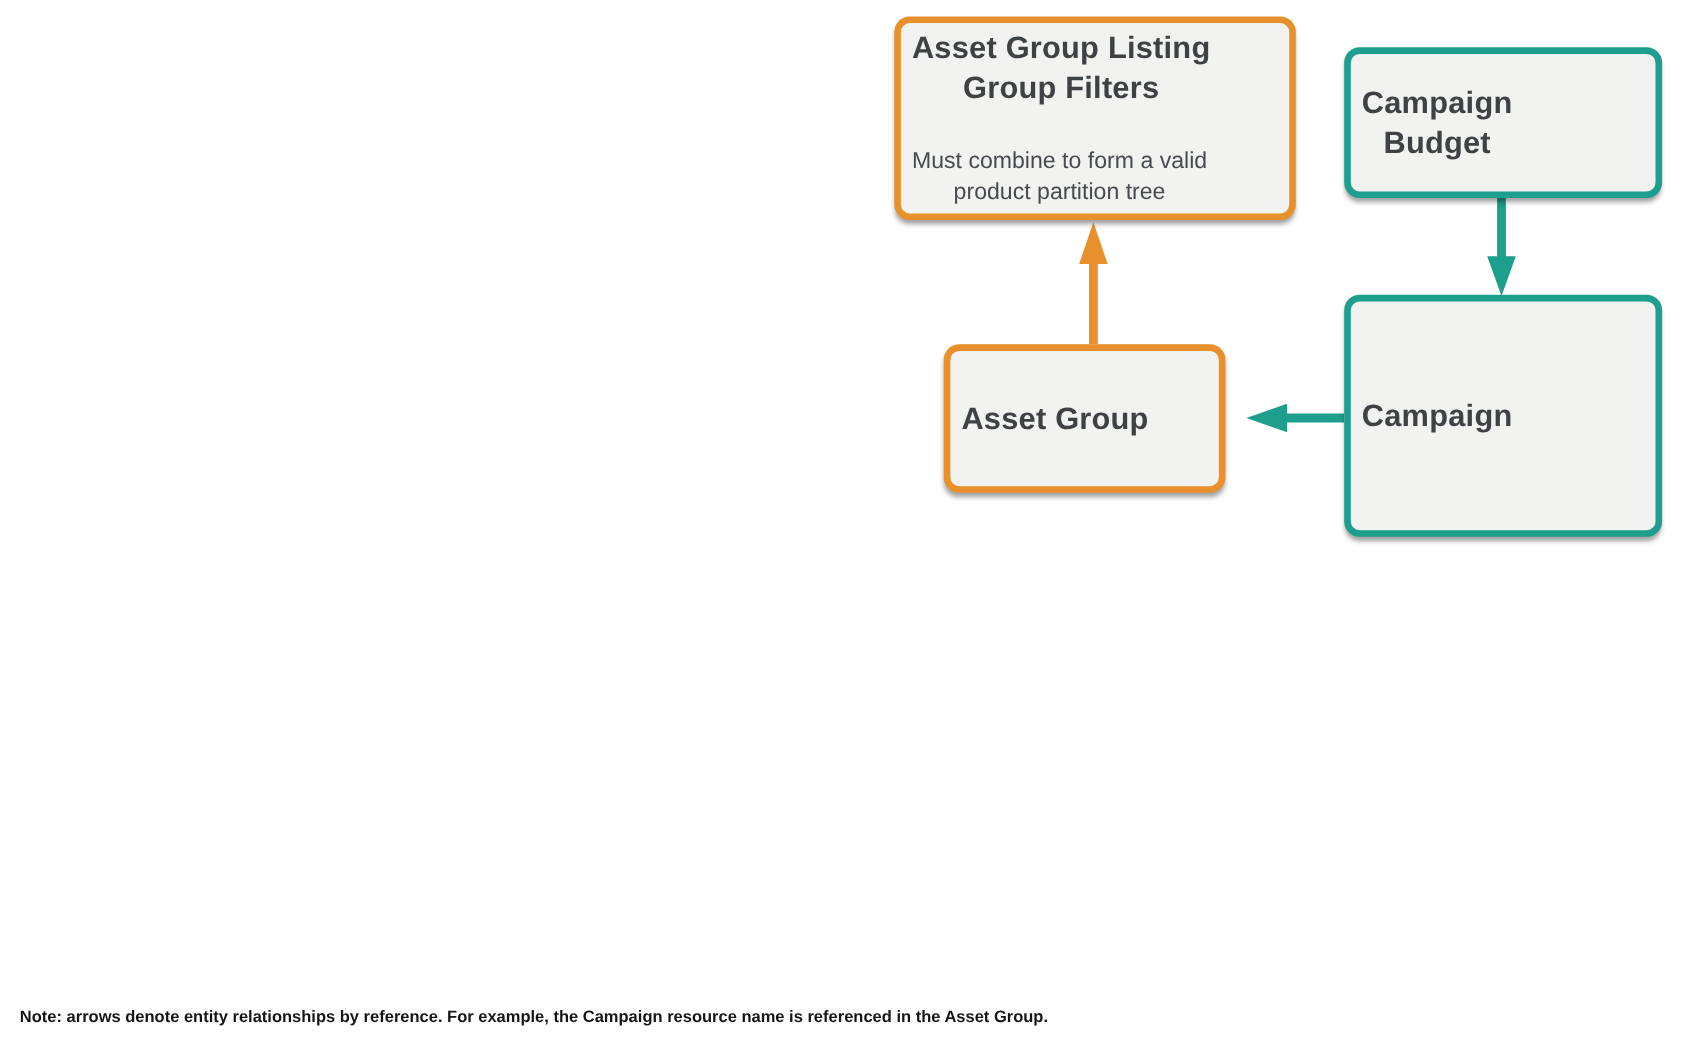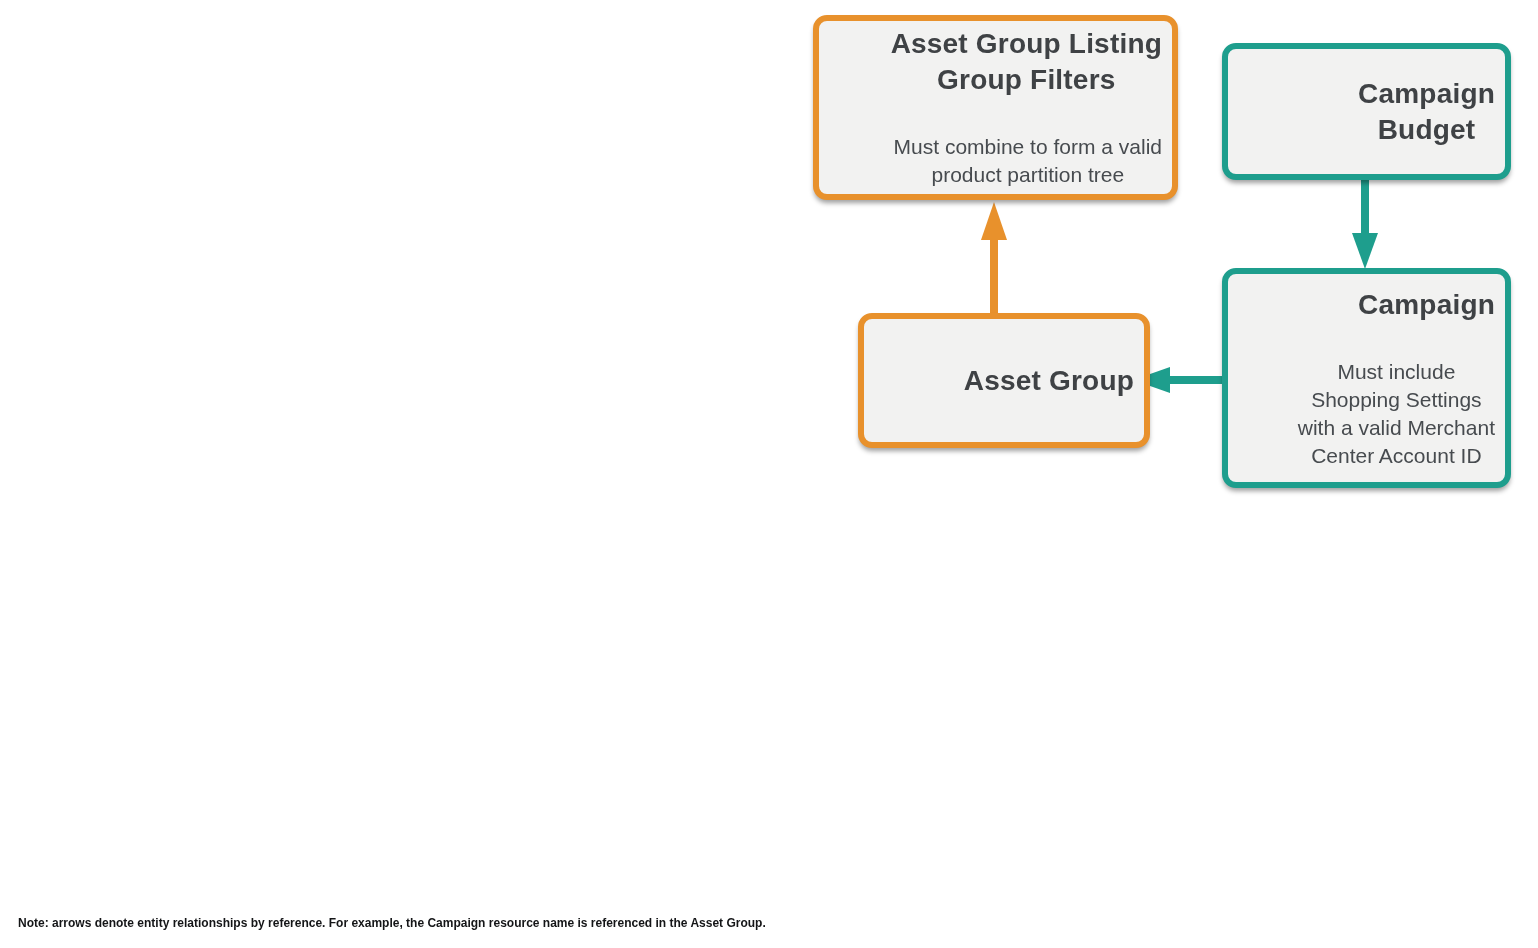--- a/index.html
+++ b/index.html
@@ -24,7 +24,7 @@
     box-shadow: 0 4px 5px -1px rgba(0,0,0,0.38);
     display: flex;
     flex-direction: column;
-    align-items: flex-end;
+    align-items: flex-start;
     justify-content: center;
     text-align: center;
     gap: 9px;

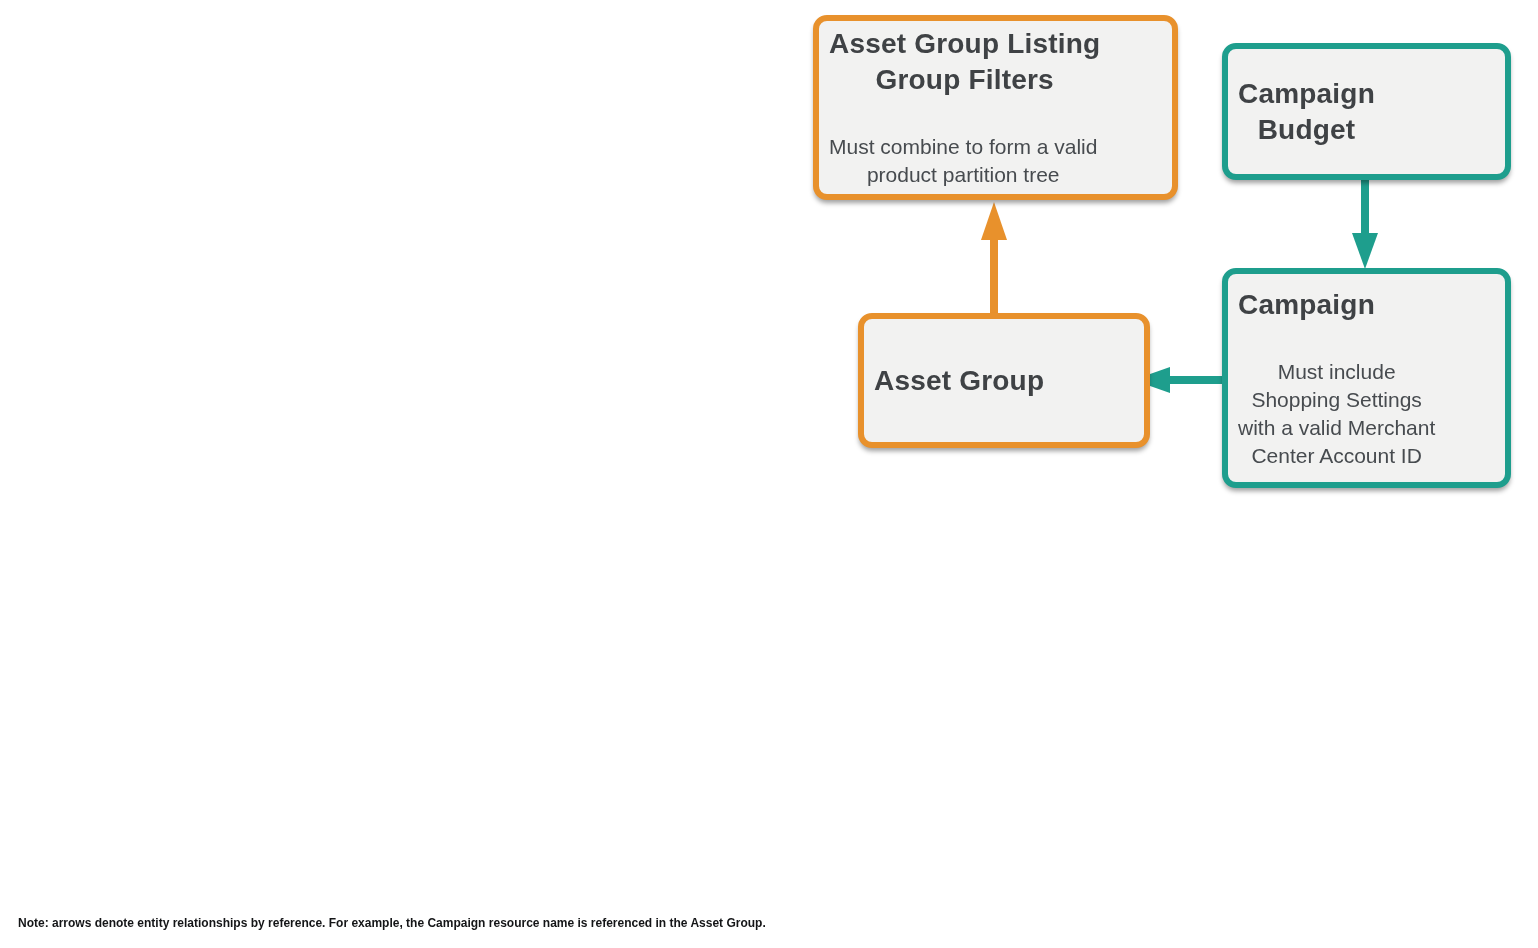--- a/index.html
+++ b/index.html
@@ -50,7 +50,7 @@
   }
   #box-filters  { left: 813px;  top: 15px;  width: 365px; height: 185px; }
   #box-budget   { left: 1222px; top: 43px;  width: 289px; height: 137px; }
-  #box-assetgrp { left: 858px;  top: 313px; width: 292px; height: 135px; }
+  #box-assetgrp { left: 858px;  top: 313px; width: 256px; height: 135px; }
   #box-campaign { left: 1222px; top: 268px; width: 289px; height: 220px; }
 
   #arrow-layer {

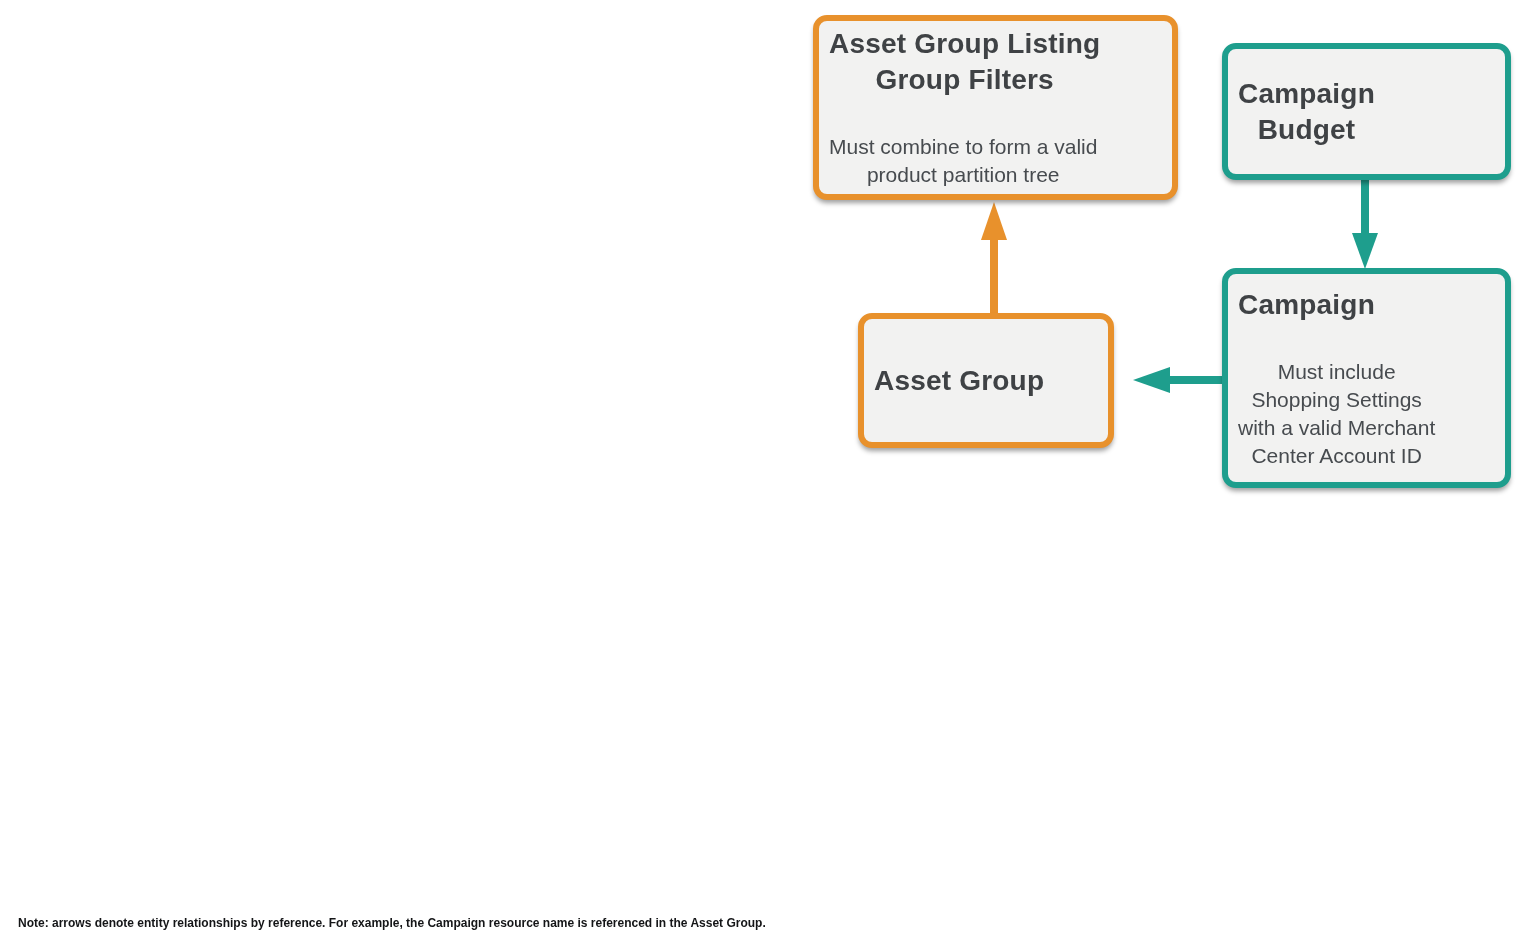--- a/index.html
+++ b/index.html
@@ -112,10 +112,6 @@
 
   <div id="box-campaign" class="node teal">
     <div class="node-title">Campaign</div>
-    <div class="node-subtitle">Must include
-Shopping Settings
-with a valid Merchant
-Center Account ID</div>
   </div>
 
   <div class="note">Note: arrows denote entity relationships by reference. For example, the Campaign resource name is referenced in the Asset Group.</div>

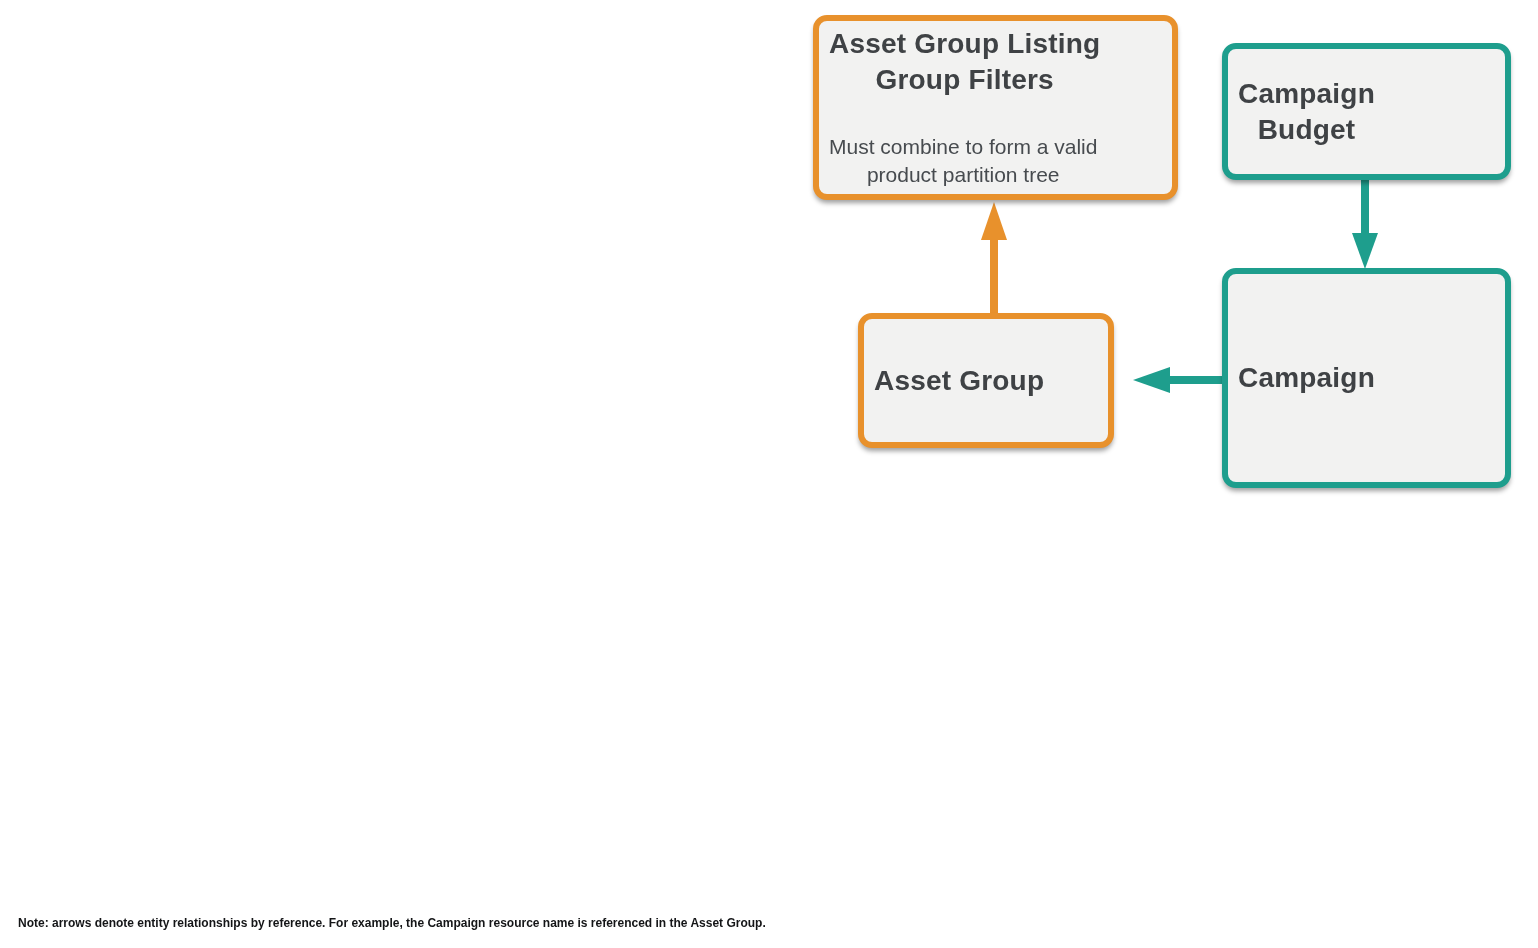--- a/index.html
+++ b/index.html
@@ -64,7 +64,7 @@
     position: absolute;
     left: 18px;
     top: 916px;
-    font-size: 12px;
+    font-size: 15px;
     font-weight: 700;
     color: var(--note-text, #141517);
     letter-spacing: 0px;

